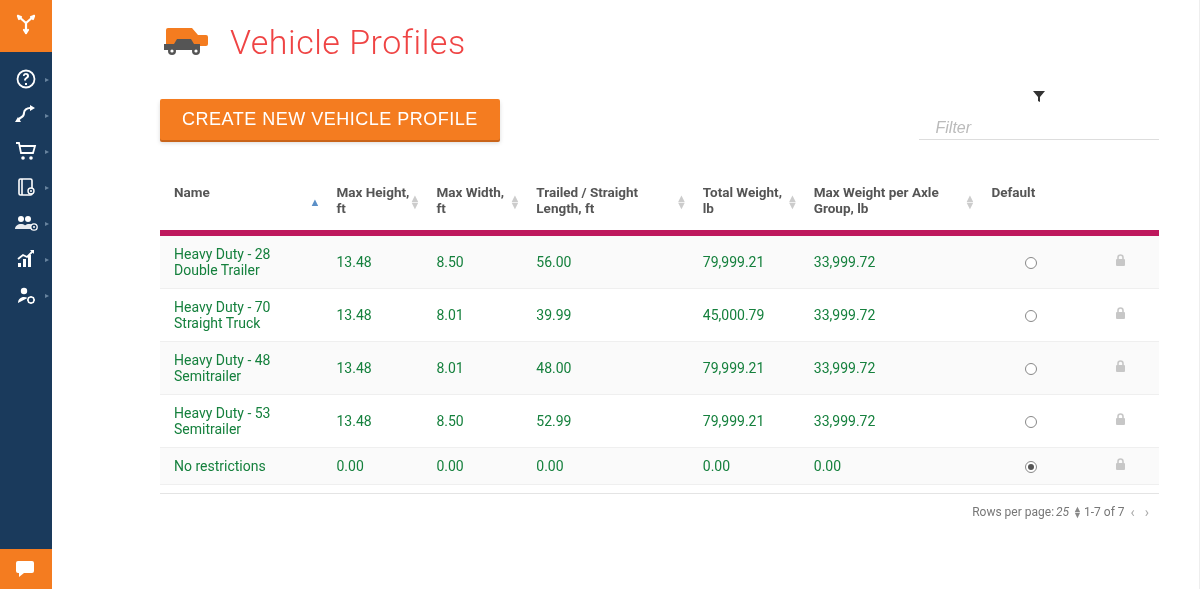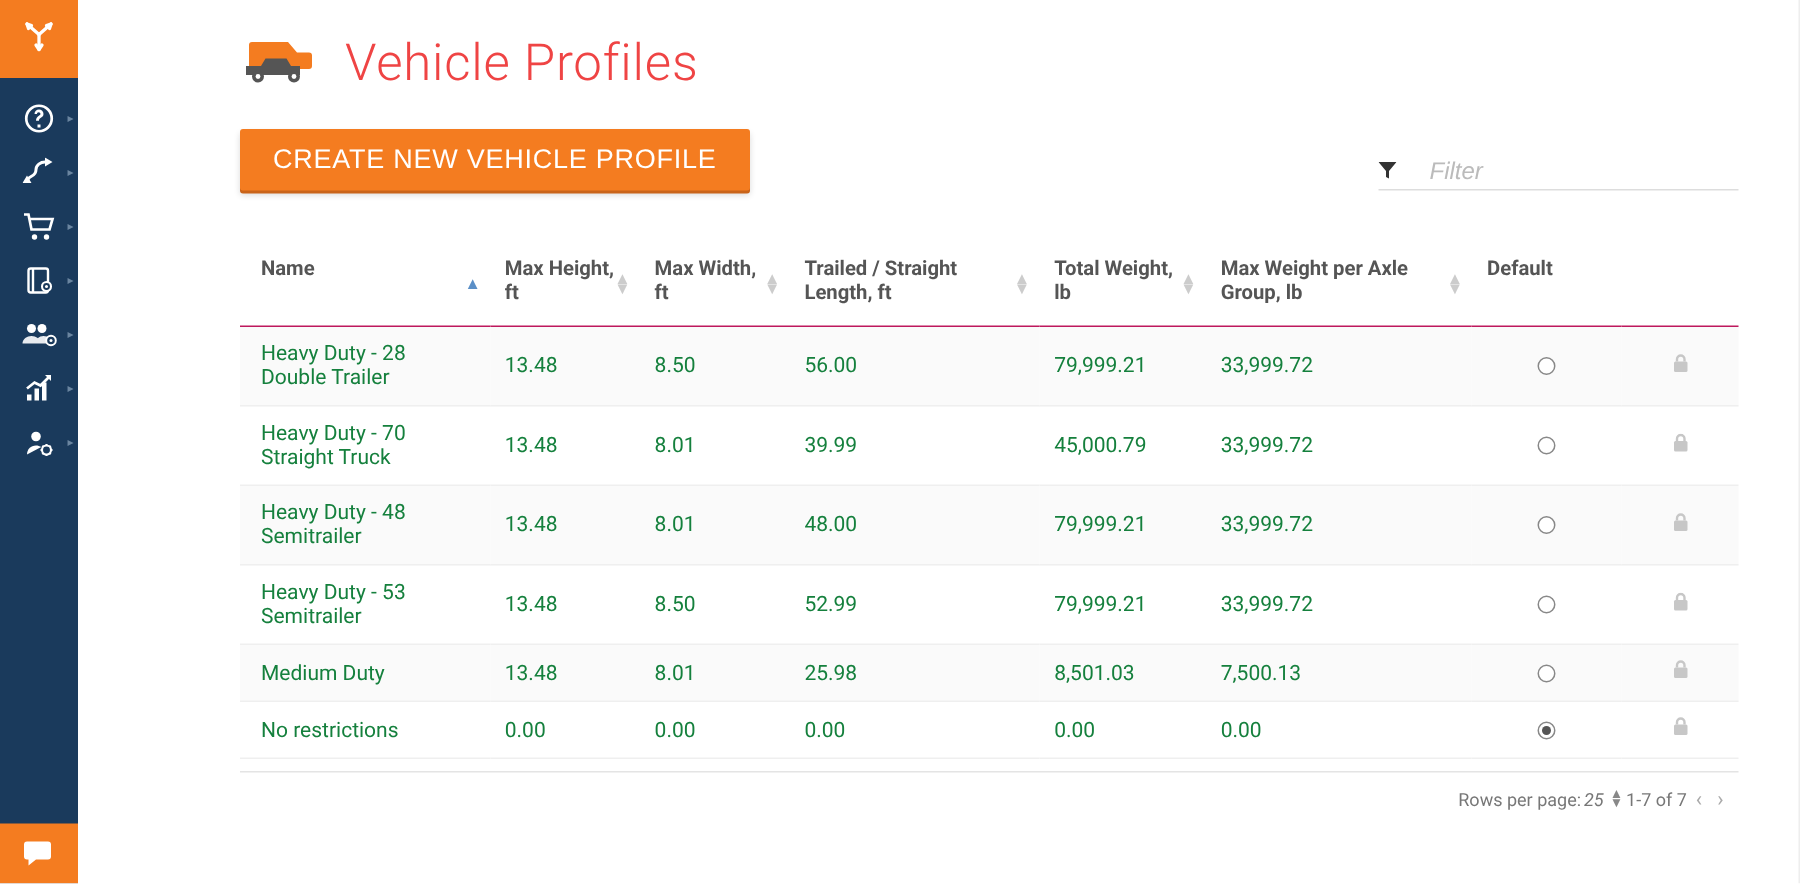--- a/index.html
+++ b/index.html
@@ -21,7 +21,7 @@
   .title-text { font-size:34px; font-weight:300; color:#ef4444; letter-spacing:0.5px;}
   .action-row { display:flex; align-items:flex-end; justify-content:space-between; margin-top:22px;}
   .create-btn { background:#f47c20; color:#fff; border:none; padding:10px 22px; font-size:18px; letter-spacing:0.5px; font-weight:500; border-radius:2px; box-shadow:0 2px 0 #c9641a, 0 3px 4px rgba(0,0,0,0.15); cursor:pointer; text-transform:uppercase;}
-  .filter-wrap { display:flex; align-items:center; gap:22px; border-bottom:1px solid #ddd; padding:2px 0; width:240px;}
+  .filter-wrap { display:flex; align-items:center; gap:12px; border-bottom:1px solid #ddd; padding:2px 0; width:240px;flex-direction:column;}
   .filter-input { border:none; outline:none; font-size:16px; color:#888; flex:1; background:transparent;}
   .filter-input::placeholder { color:#bbb; font-style:italic;}
   .tbl-wrap { margin-top:34px; }

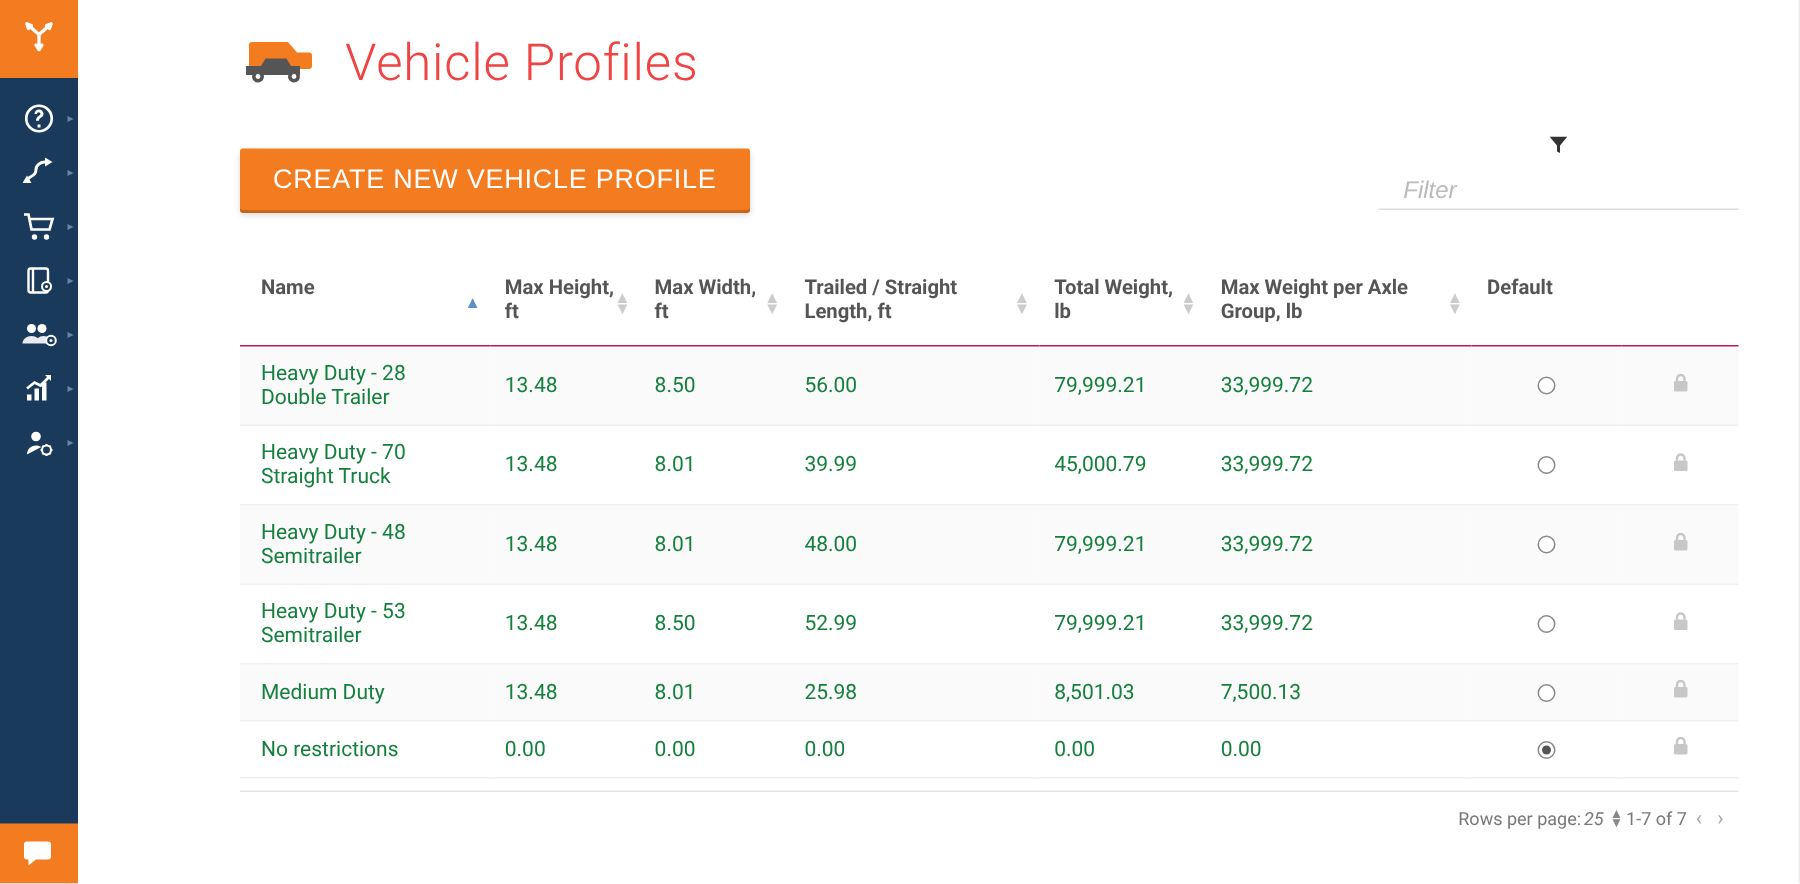--- a/index.html
+++ b/index.html
@@ -26,7 +26,7 @@
   .filter-input::placeholder { color:#bbb; font-style:italic;}
   .tbl-wrap { margin-top:34px; }
   table { width:100%; border-collapse:collapse; table-layout:fixed;}
-  thead th { text-align:left; font-size:13.5px; font-weight:700; color:#555; padding:10px 10px 14px 10px; border-bottom:1px solid #be185d; vertical-align:top; position:relative;}
+  thead th { text-align:left; font-size:13.5px; font-weight:700; color:#555; padding:10px 10px 14px 10px; border-bottom:6px solid #be185d; vertical-align:top; position:relative;}
   thead th:first-child { padding-left:14px;}
   thead th .sort-handle { position:absolute; right:6px; top:50%; transform:translateY(-50%); font-size:11px; line-height:7px; color:#ccc; cursor:pointer;}
   thead th .sort-asc { color:#5b8fc7;}

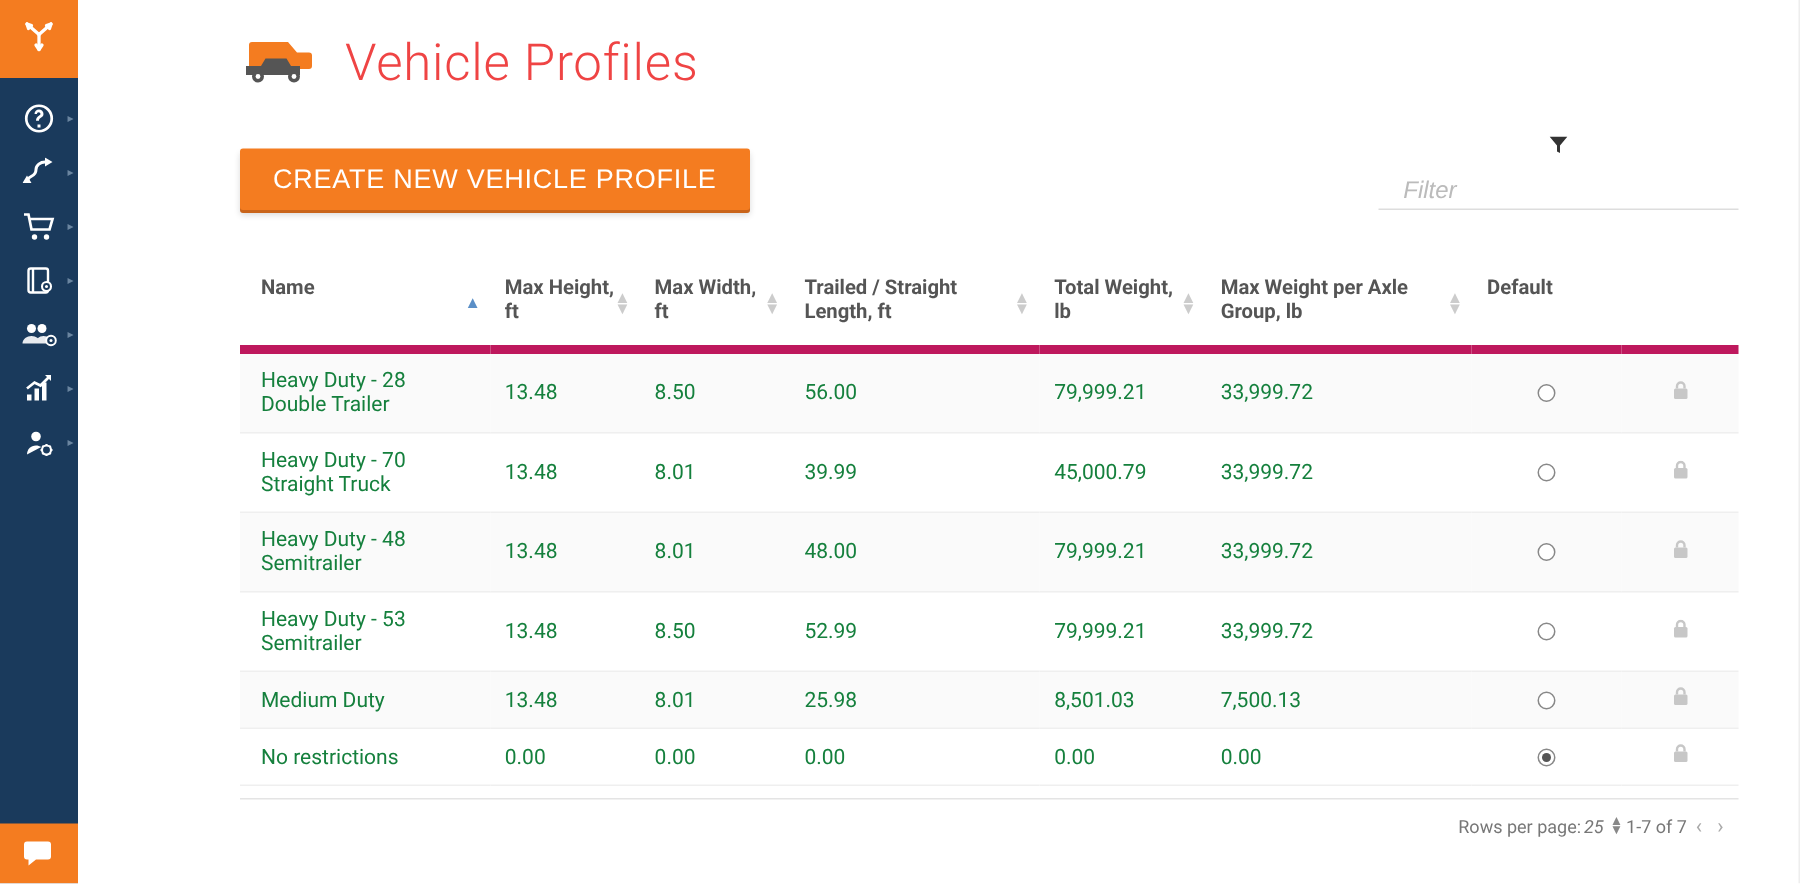--- a/index.html
+++ b/index.html
@@ -247,19 +247,6 @@
                   </svg></span></td>
             </tr>
             <tr>
-              <td>Medium Duty</td>
-              <td>13.48</td>
-              <td>8.01</td>
-              <td>25.98</td>
-              <td>8,501.03</td>
-              <td>7,500.13</td>
-              <td class="radio-cell"><span class="radio-dot"></span></td>
-              <td class="lock-cell"><span><svg width="11" height="13" viewBox="0 0 11 13">
-                    <rect x="1" y="5" width="9" height="7" rx="1" fill="#c7c7c7"></rect>
-                    <path fill="none" stroke="#c7c7c7" stroke-width="1.6" d="M3 5V3.5a2.5 2.5 0 0 1 5 0V5"></path>
-                  </svg></span></td>
-            </tr>
-            <tr>
               <td>No restrictions</td>
               <td>0.00</td>
               <td>0.00</td>

